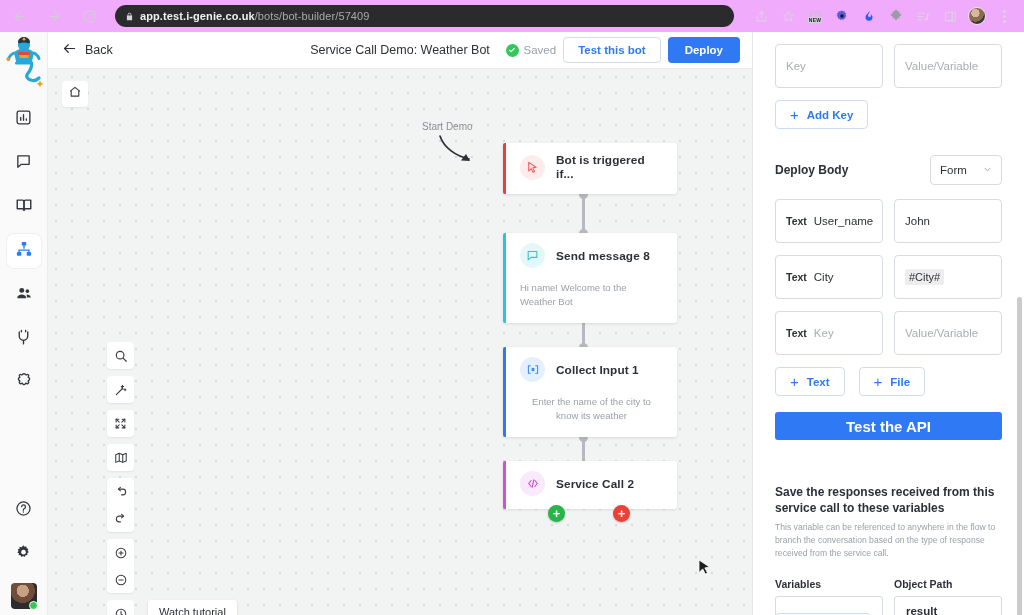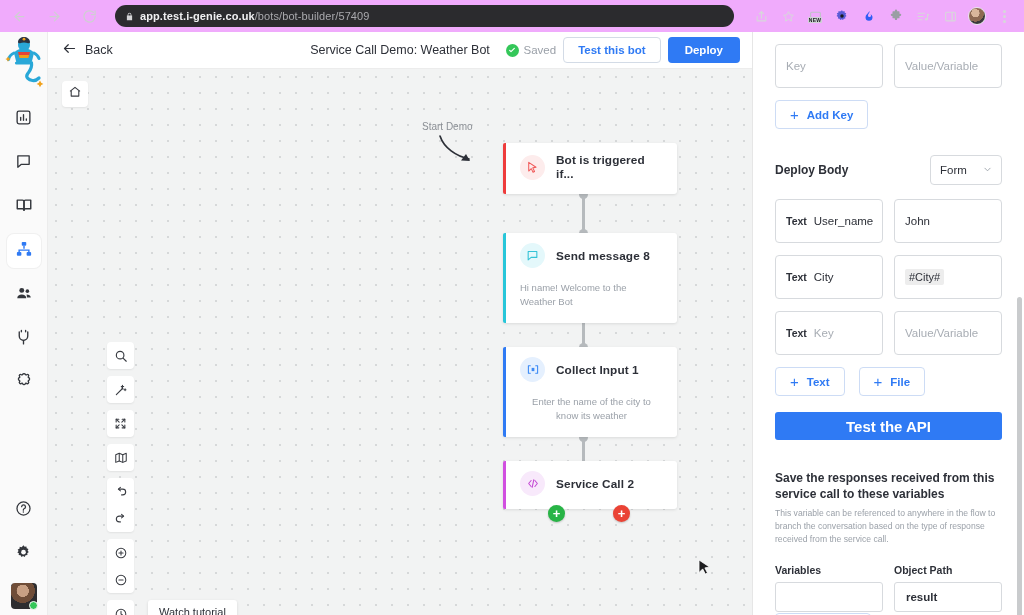--- a/index.html
+++ b/index.html
@@ -279,7 +279,7 @@
   }
   .save-h {
     font-size: 12px; font-weight: 700; color: #2d3038;
-    line-height: 1.35; margin-top: 30px;
+    line-height: 1.35; margin-top: 44px;
   }
   .save-p { font-size: 8.6px; color: #9ba1a9; line-height: 1.5; margin-top: 5px; }
   .col-heads { display: flex; gap: 11px; margin-top: 18px; margin-bottom: 6px; }

